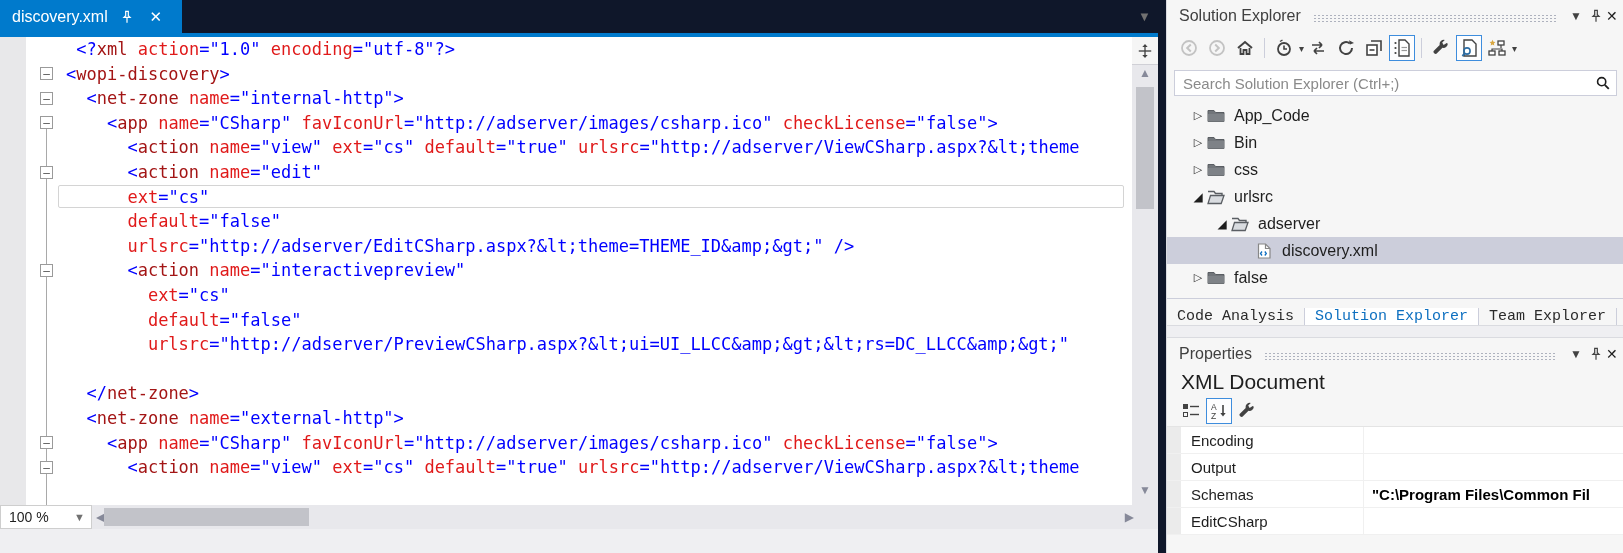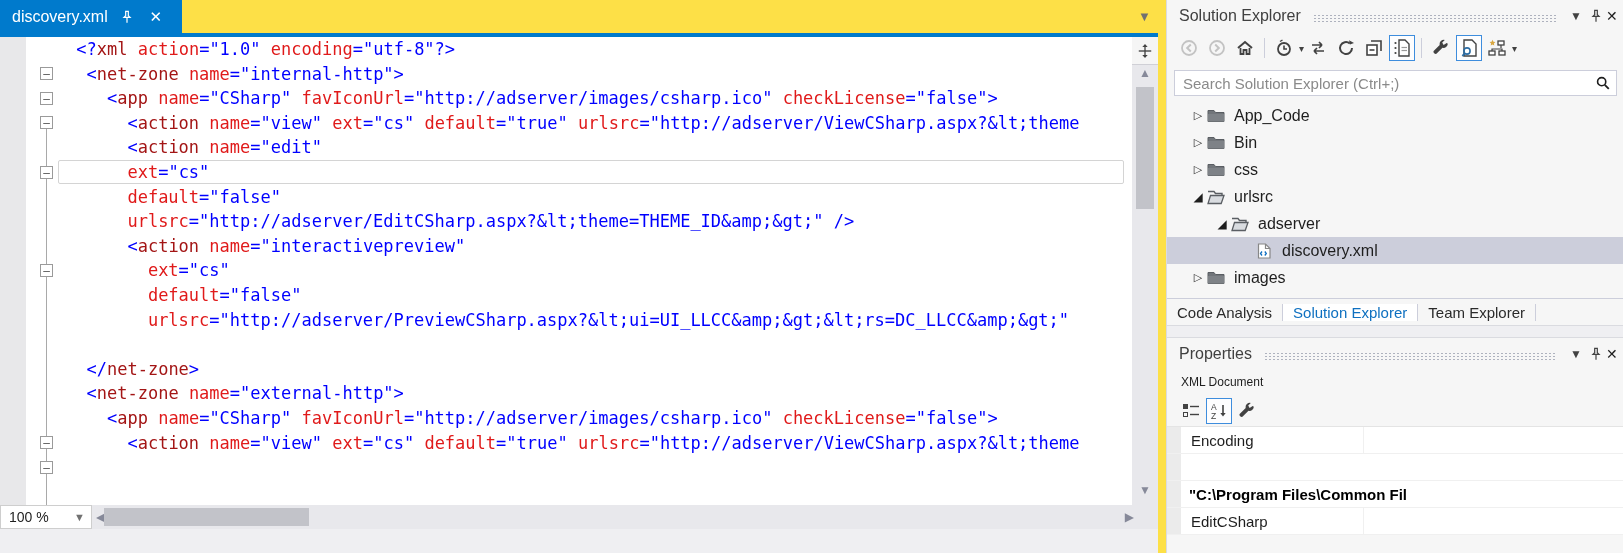--- a/index.html
+++ b/index.html
@@ -3,7 +3,7 @@
 <meta charset="utf-8">
 <style>
   html,body{margin:0;padding:0;background:#EFEFF2;font-family:"Liberation Sans",sans-serif;}
-  .window{position:relative;width:1623px;height:553px;overflow:hidden;background:#fde047;}
+  .window{position:relative;width:1623px;height:553px;overflow:hidden;background:#0f172a;}
 
   
   .editor-region{position:absolute;left:0;top:0;width:1160px;height:553px;}

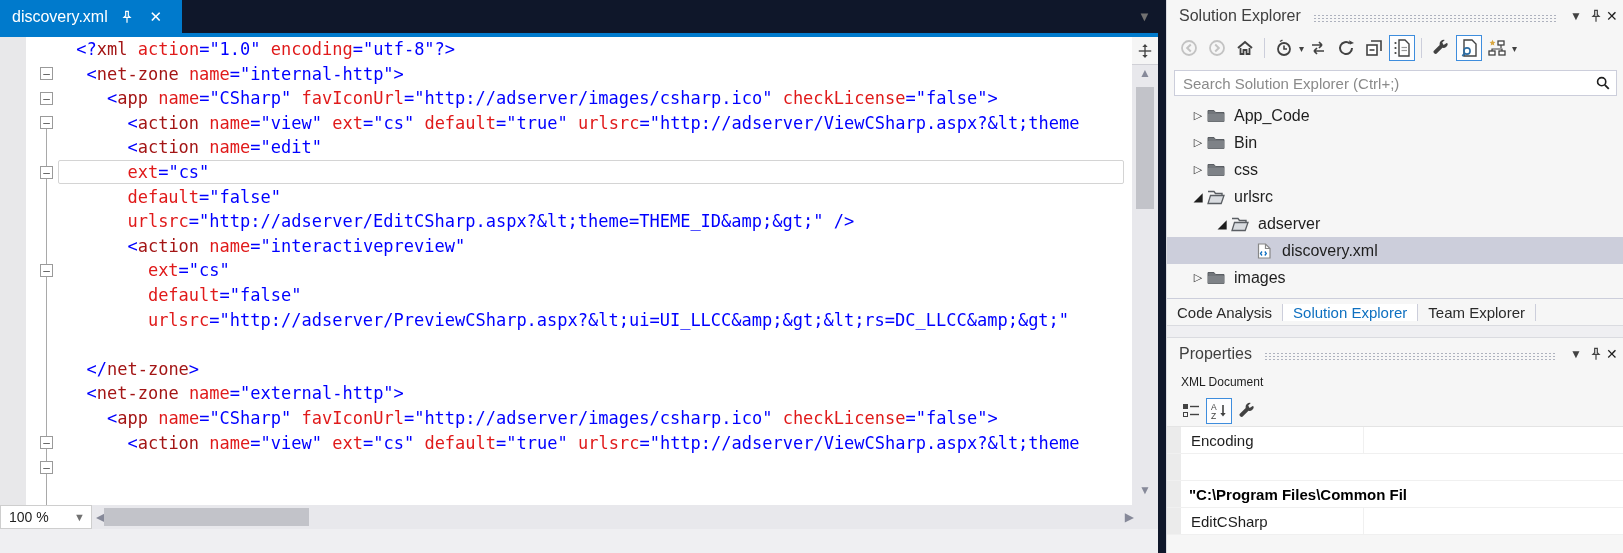--- a/index.html
+++ b/index.html
@@ -115,6 +115,7 @@
       <div class="fold-line"></div>
       <div class="code-area">
           <div class="cl"><span class="sT"> </span><span class="sD">&lt;?</span><span class="sE">xml</span><span class="sT"> </span><span class="sA">action</span><span class="sD">=</span><span class="sV">"1.0"</span><span class="sT"> </span><span class="sA">encoding</span><span class="sD">=</span><span class="sV">"utf-8"</span><span class="sD">?&gt;</span></div>
+          <div class="cl"><span class="sD">&lt;</span><span class="sE">wopi-discovery</span><span class="sD">&gt;</span></div>
           <div class="cl"><span class="sT">  </span><span class="sD">&lt;</span><span class="sE">net-zone</span><span class="sT"> </span><span class="sA">name</span><span class="sD">=</span><span class="sV">"internal-http"</span><span class="sD">&gt;</span></div>
           <div class="cl"><span class="sT">    </span><span class="sD">&lt;</span><span class="sE">app</span><span class="sT"> </span><span class="sA">name</span><span class="sD">=</span><span class="sV">"CSharp"</span><span class="sT"> </span><span class="sA">favIconUrl</span><span class="sD">=</span><span class="sV">"</span><span class="sU">http://adserver/images/csharp.ico</span><span class="sV">"</span><span class="sT"> </span><span class="sA">checkLicense</span><span class="sD">=</span><span class="sV">"false"</span><span class="sD">&gt;</span></div>
           <div class="cl"><span class="sT">      </span><span class="sD">&lt;</span><span class="sE">action</span><span class="sT"> </span><span class="sA">name</span><span class="sD">=</span><span class="sV">"view"</span><span class="sT"> </span><span class="sA">ext</span><span class="sD">=</span><span class="sV">"cs"</span><span class="sT"> </span><span class="sA">default</span><span class="sD">=</span><span class="sV">"true"</span><span class="sT"> </span><span class="sA">urlsrc</span><span class="sD">=</span><span class="sV">"</span><span class="sU">http://adserver/ViewCSharp.aspx?&amp;lt;theme</span></div>

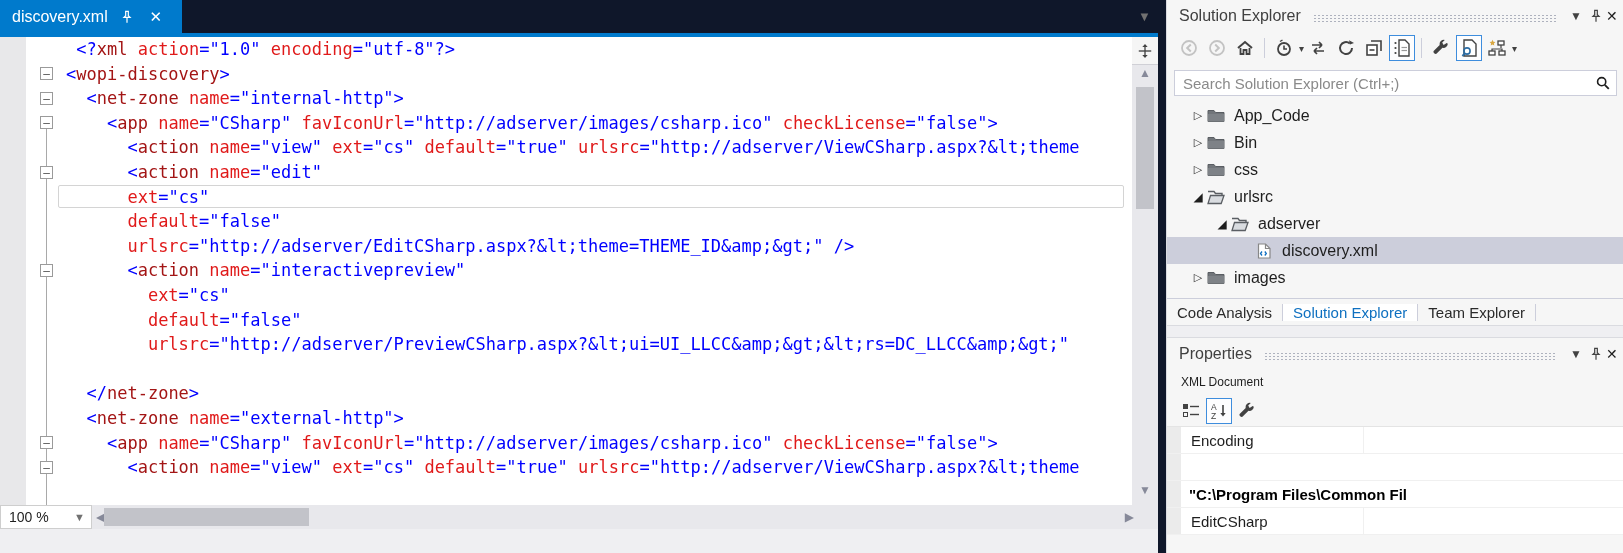--- a/index.html
+++ b/index.html
@@ -350,7 +350,7 @@
               <path d="M1 6h16v7.5H1z" fill="#7E8287"></path>
             </svg>
           </span>
-          <span class="tw-label">images</span>
+          <span class="tw-label">false</span>
         </div>
       </div>
 

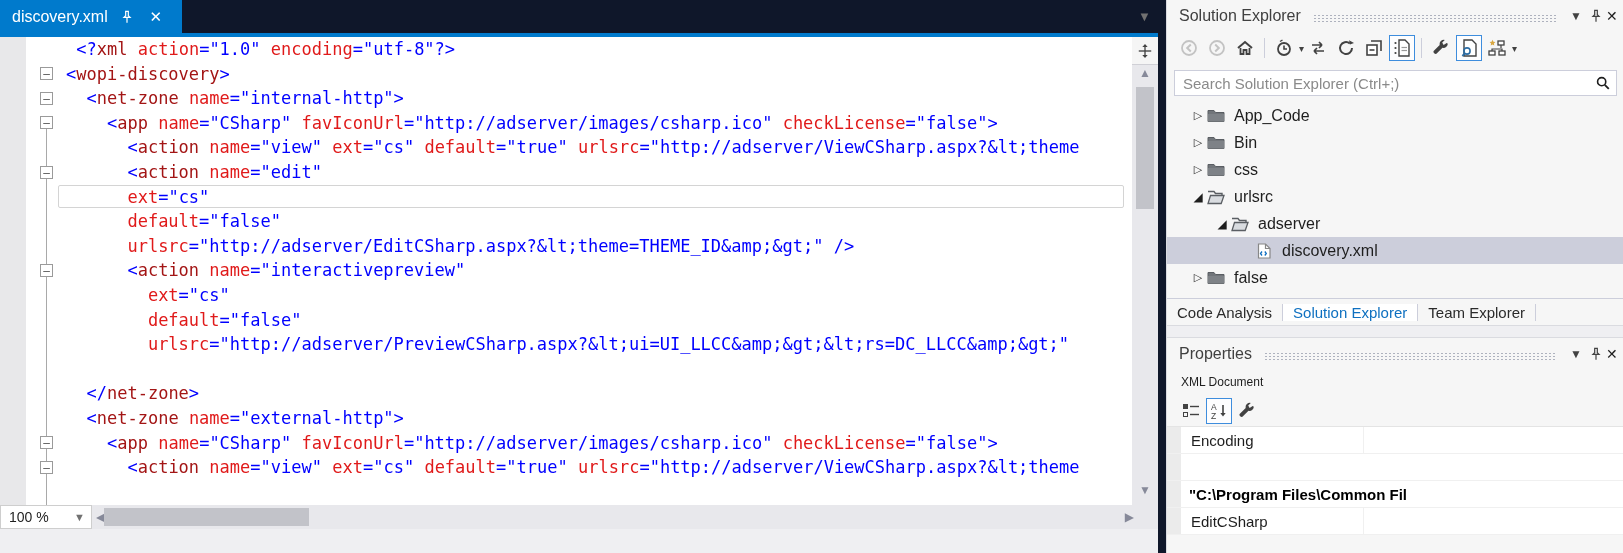--- a/index.html
+++ b/index.html
@@ -78,7 +78,7 @@
   .tw-icon svg{width:18px;height:16px;}
   .tw-label{white-space:nowrap;}
 
-  .se-tabs{display:flex;height:26px;border-top:1px solid #CCCEDB;background:#F6F6F6;align-items:center;}
+  .se-tabs{display:flex;height:26px;border-top:1px solid #CCCEDB;background:#F6F6F6;align-items:flex-end;font-family:Liberation Mono, monospace;}
   .se-tab{display:flex;align-items:center;padding:0 10px;font-size:15px;color:#2B2B2B;border-right:1px solid #CCCEDB;}
   .se-tab.active{background:#FFF;color:#0E70C0;}
   .panel-gap{height:11px;background:#EFEFF2;border-top:1px solid #DADBE0;border-bottom:1px solid #DADBE0;}

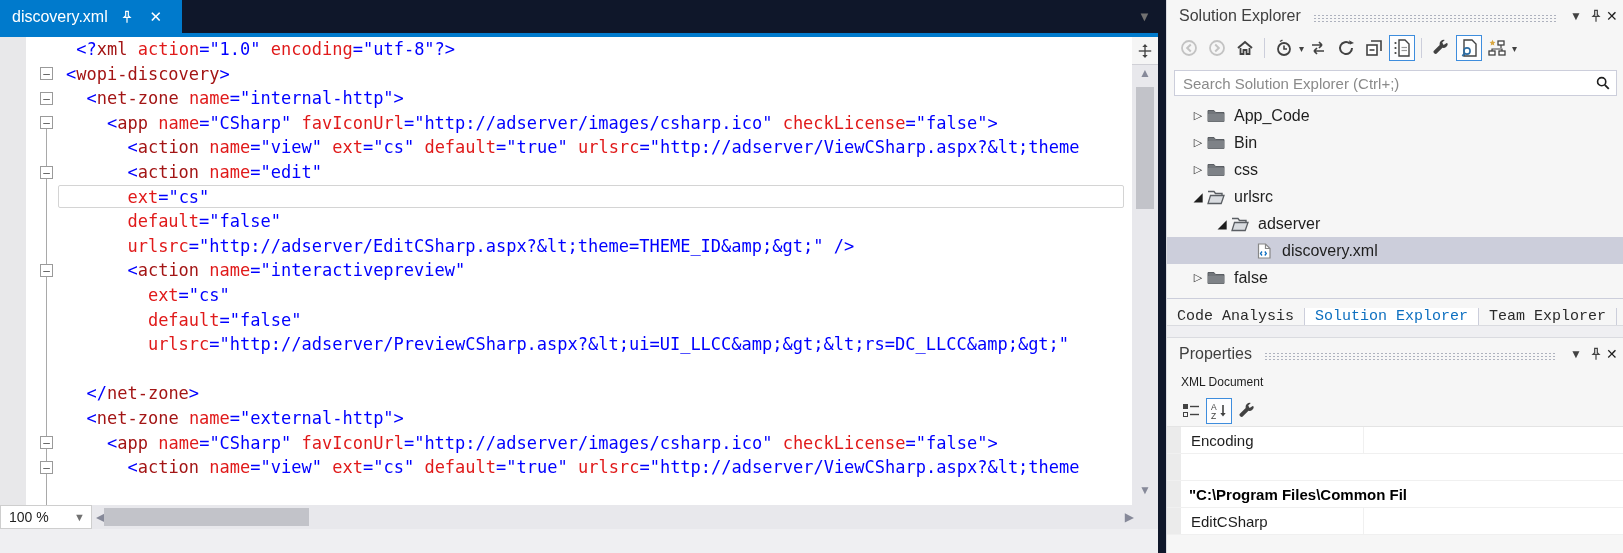--- a/index.html
+++ b/index.html
@@ -83,7 +83,7 @@
   .se-tab.active{background:#FFF;color:#0E70C0;}
   .panel-gap{height:11px;background:#EFEFF2;border-top:1px solid #DADBE0;border-bottom:1px solid #DADBE0;}
 
-  .props-object{height:28px;display:flex;align-items:center;padding-left:14px;font-size:12px;color:#1E1E1E;}
+  .props-object{height:28px;display:flex;align-items:center;padding-left:14px;font-size:21px;color:#1E1E1E;}
   .props-toolbar{display:flex;align-items:center;height:30px;padding-left:10px;}
   .props-grid{background:#FFF;border-top:1px solid #E4E4E4;}
   .pg-row{display:flex;height:26px;border-bottom:1px solid #F0F0F0;font-size:15px;align-items:stretch;}

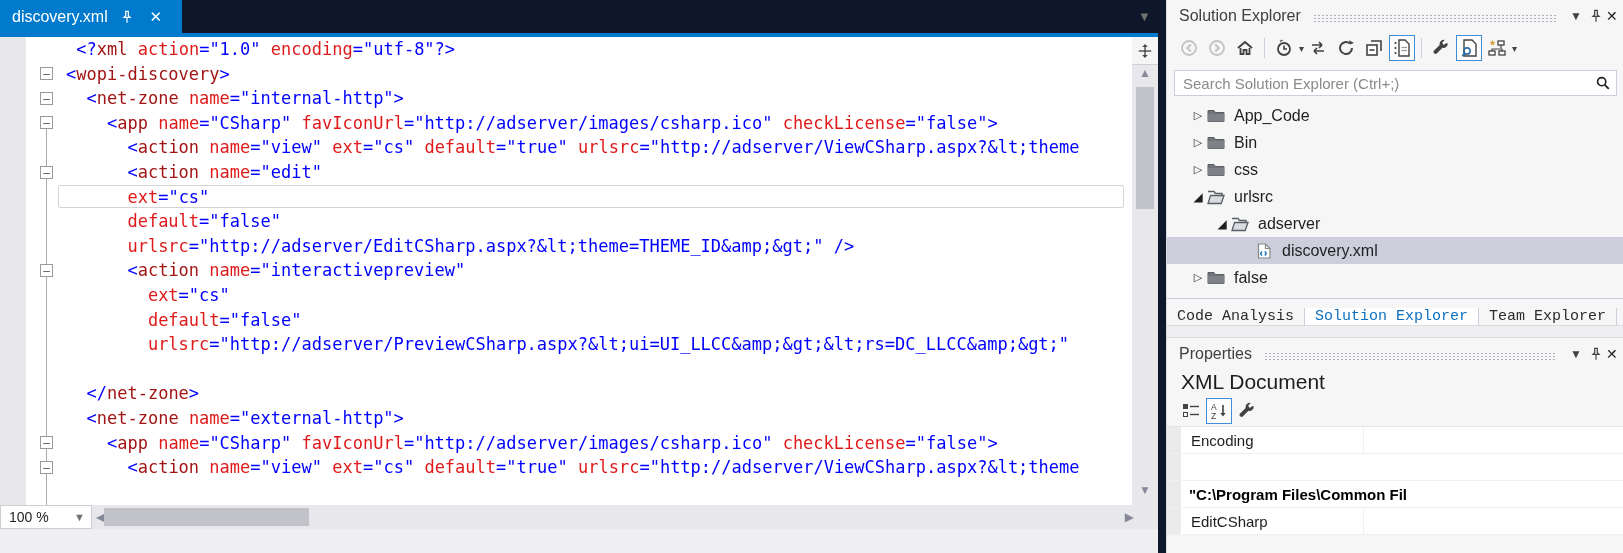--- a/index.html
+++ b/index.html
@@ -406,6 +406,7 @@
         </div>
         <div class="pg-row">
           <div class="pg-margin"></div>
+          <div class="pg-name">Output</div>
           <div class="pg-value"></div>
         </div>
         <div class="pg-row">

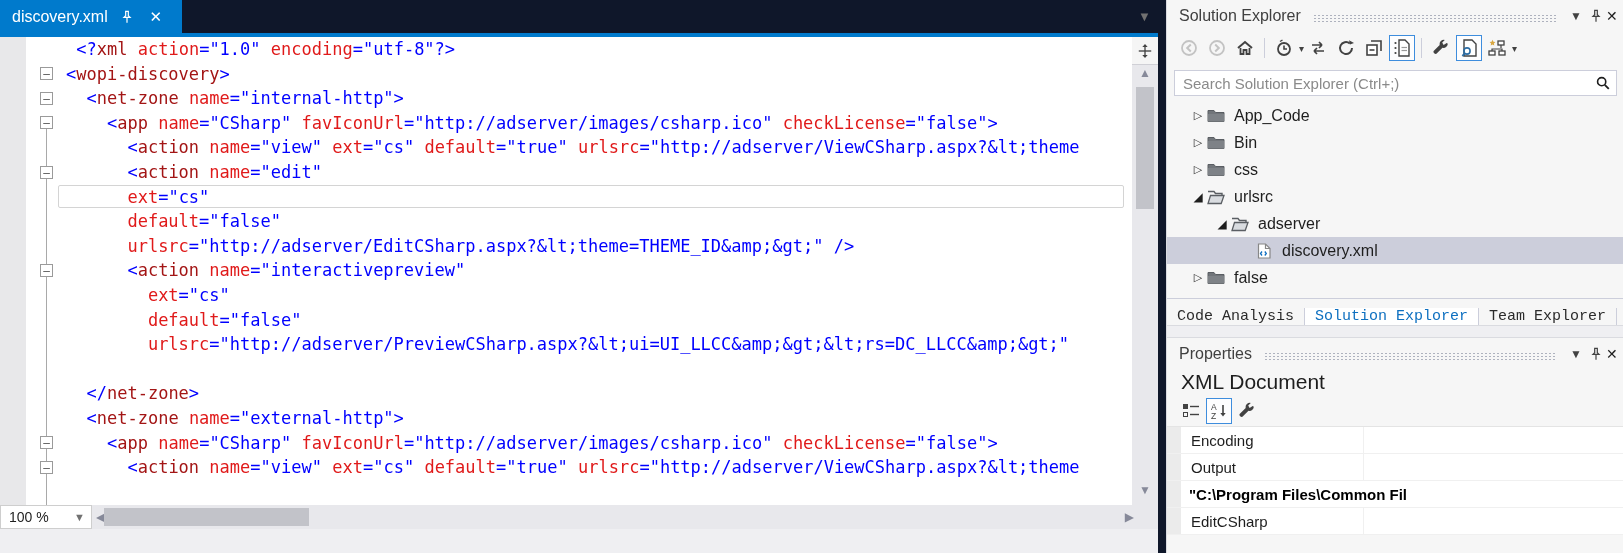--- a/index.html
+++ b/index.html
@@ -411,6 +411,7 @@
         </div>
         <div class="pg-row">
           <div class="pg-margin"></div>
+          <div class="pg-name">Schemas</div>
           <div class="pg-value">"C:\Program Files\Common Fil</div>
         </div>
         <div class="pg-row">

